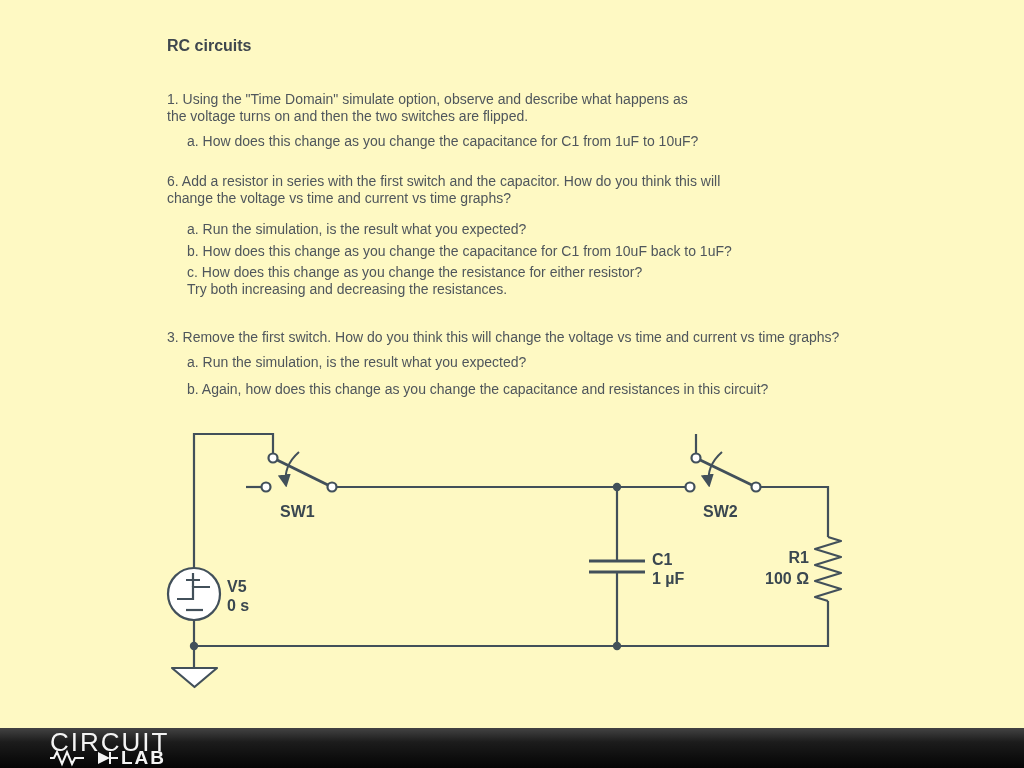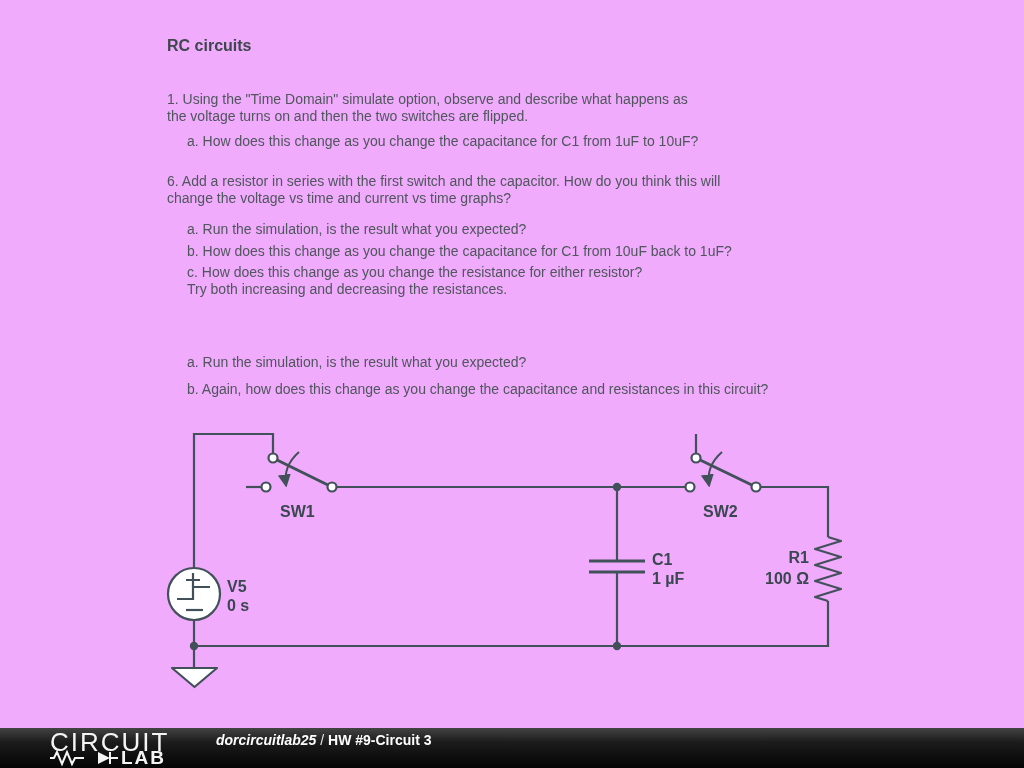--- a/index.html
+++ b/index.html
@@ -7,7 +7,7 @@
     position: relative;
     width: 1024px;
     height: 768px;
-    background: #f0abfc;
+    background: #fef9c3;
     overflow: hidden;
     font-family: "Liberation Sans", sans-serif;
   }

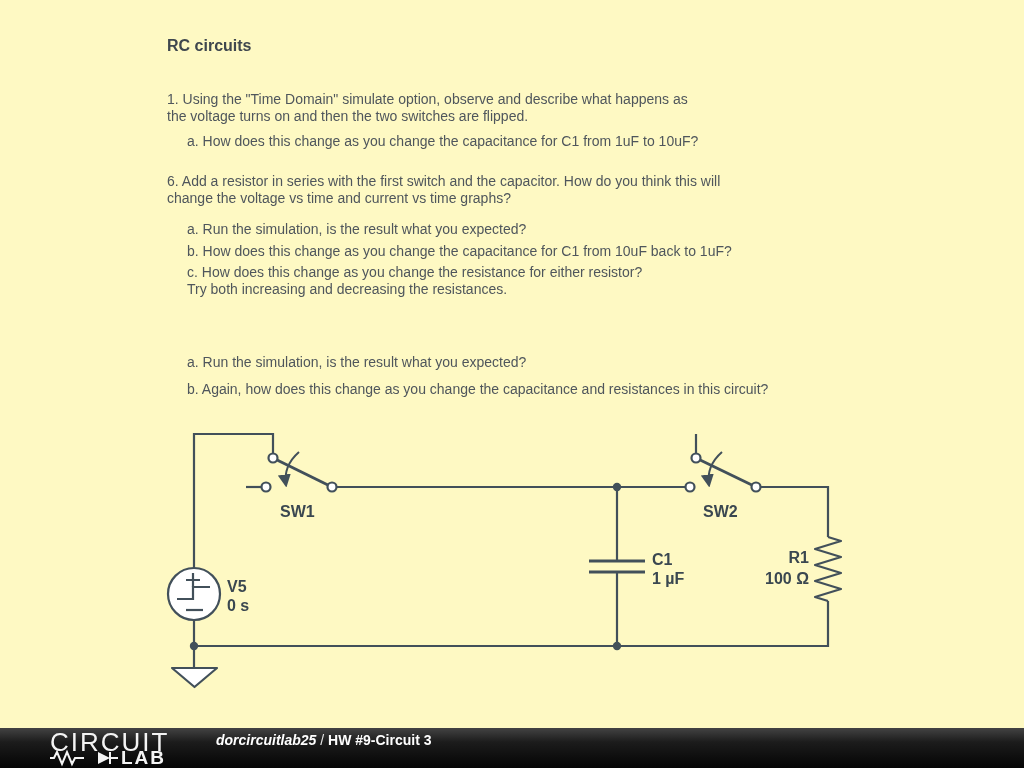--- a/index.html
+++ b/index.html
@@ -88,6 +88,7 @@
   <div class="q sub" style="top:264px">c. How does this change as you change the resistance for either resistor?
 Try both increasing and decreasing the resistances.</div>
 
+  <div class="q main" style="top:329px">3. Remove the first switch. How do you think this will change the voltage vs time and current vs time graphs?</div>
   <div class="q sub" style="top:354px">a. Run the simulation, is the result what you expected?</div>
   <div class="q sub" style="top:381px">b. Again, how does this change as you change the capacitance and resistances in this circuit?</div>
 

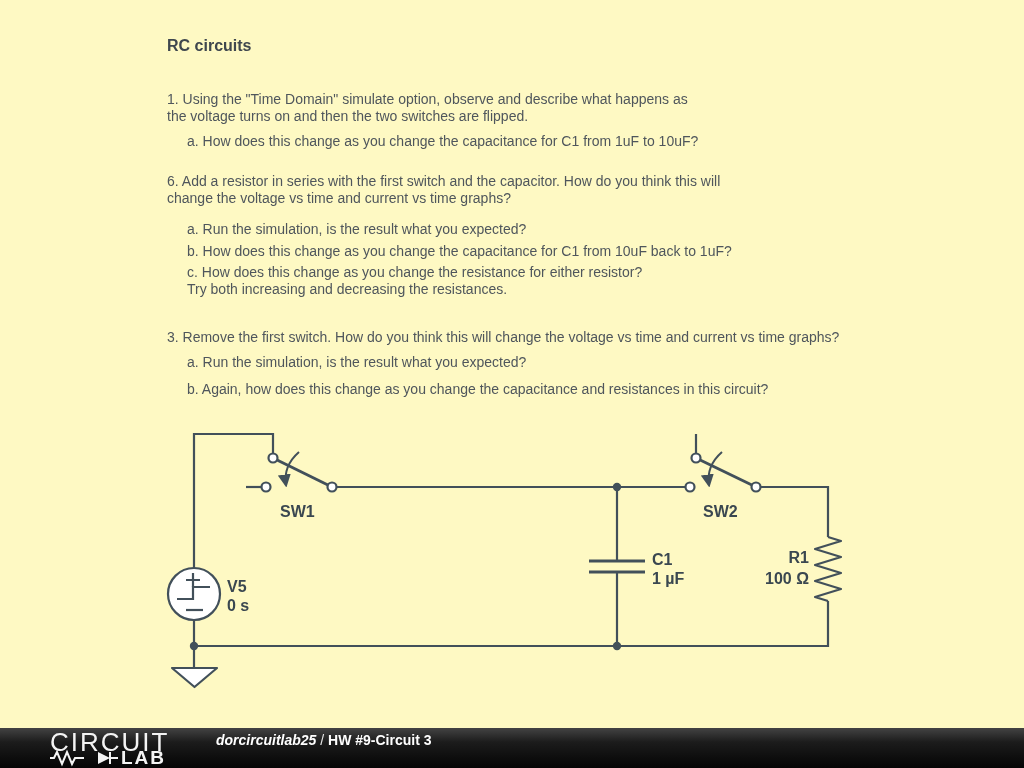--- a/index.html
+++ b/index.html
@@ -173,7 +173,6 @@
       <text x="85" y="35" font-family="Liberation Sans, sans-serif" font-size="19" font-weight="bold" letter-spacing="2" fill="#f4f4f4">LAB</text>
     </svg>
     <div class="footer-text">
-      <div><span class="user">dorcircuitlab25</span><span class="sep"> / </span><span class="doctitle">HW #9-Circuit 3</span></div>
     </div>
   </div>
 

